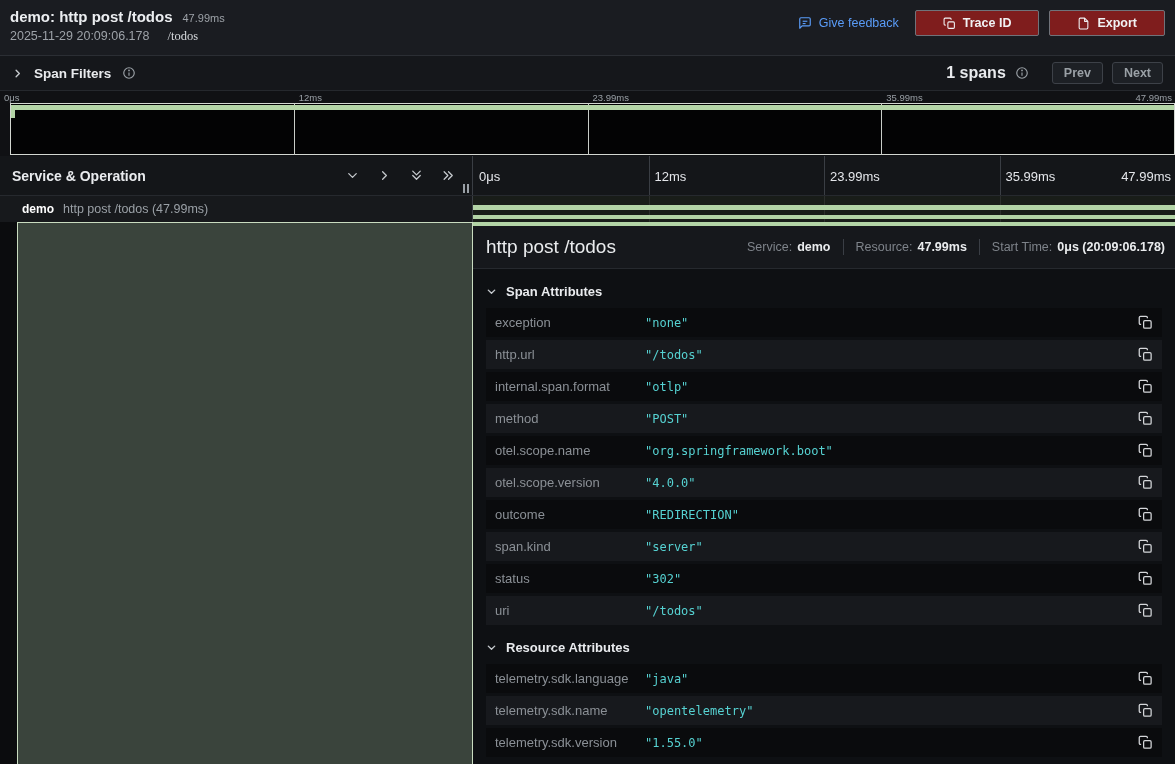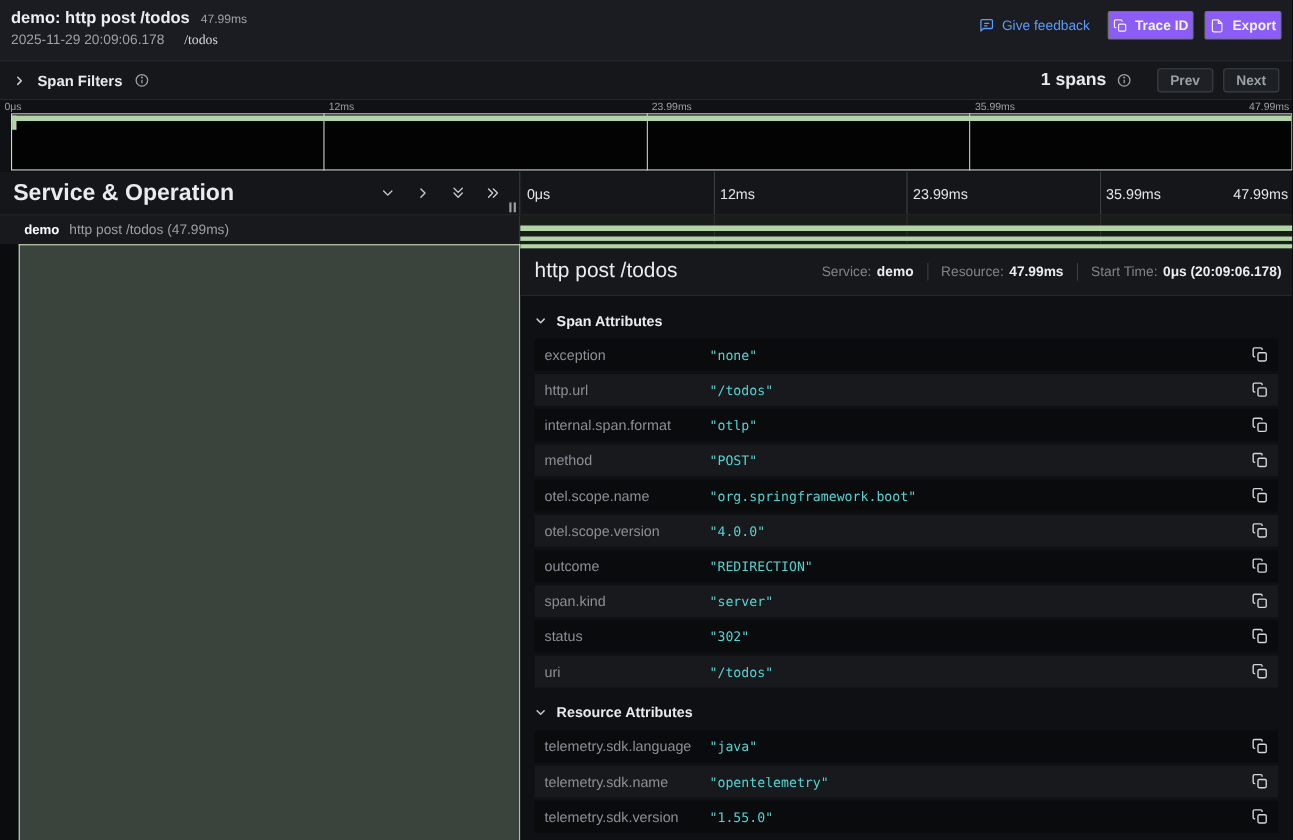--- a/index.html
+++ b/index.html
@@ -20,8 +20,8 @@
   .topbar-right{display:flex;align-items:flex-start;gap:10px;padding-top:2px;}
   .link-feedback{color:#5a9cf8;font-size:12.5px;display:inline-flex;align-items:center;gap:7px;
                  margin-top:6px;margin-right:6px;cursor:pointer;text-decoration:none;}
-  .btn{display:inline-flex;align-items:center;gap:7px;background:#8b5cf6;border:1px solid #70737a;
-       border-radius:2px;color:#f1f2f4;font-weight:700;font-size:12.5px;padding:5px 4px;
+  .btn{display:inline-flex;align-items:center;gap:7px;background:#7f1d1d;border:1px solid #70737a;
+       border-radius:2px;color:#f1f2f4;font-weight:700;font-size:12.5px;padding:5px 27px;
        cursor:pointer;font-family:inherit;}
 
   

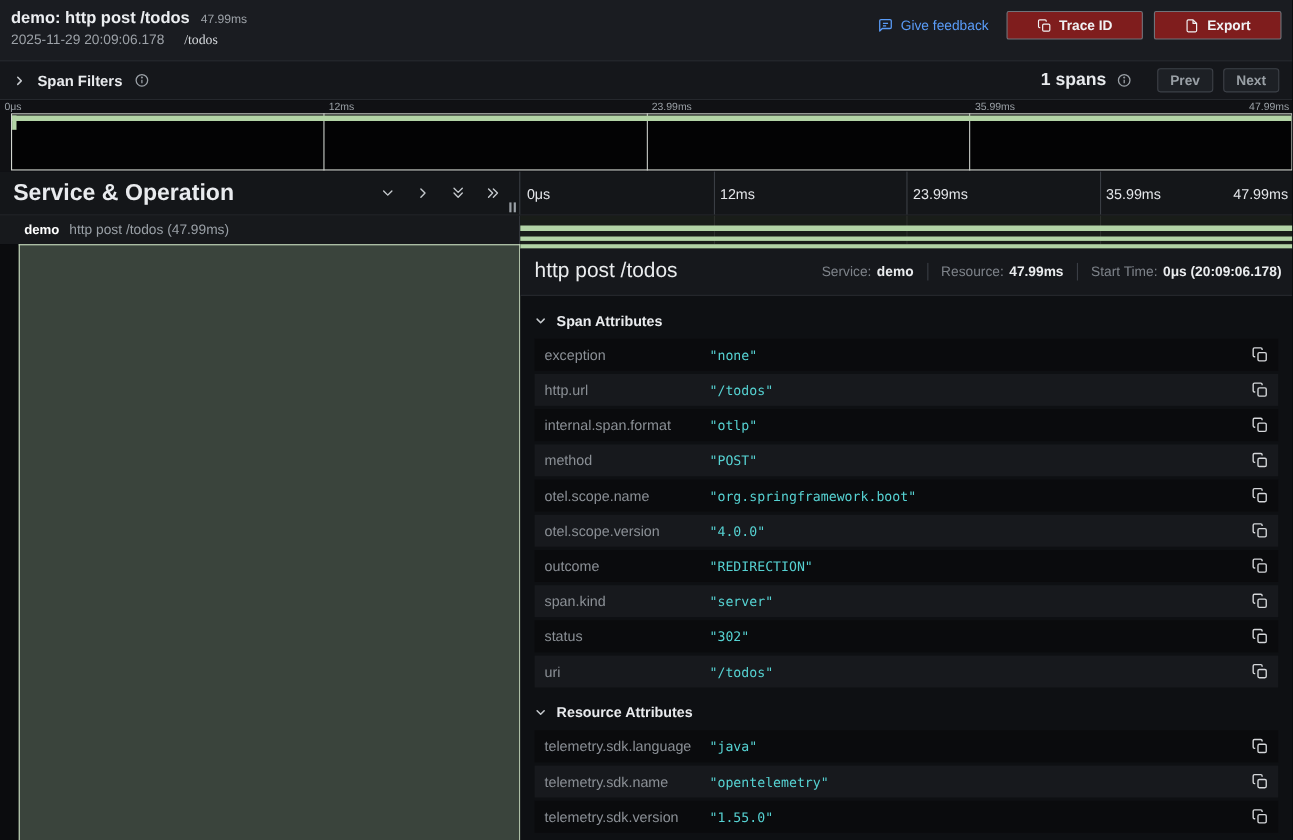--- a/index.html
+++ b/index.html
@@ -49,7 +49,7 @@
              border-bottom:1px solid #26292e;box-sizing:border-box;display:flex;}
   .wf-col-head{width:473px;flex:none;position:relative;display:flex;align-items:center;
                padding-left:12px;box-sizing:border-box;border-right:1px solid #3a3e44;}
-  .wf-col-title{font-size:21px;font-weight:700;color:#e9ebee;margin-right:auto;}
+  .wf-col-title{font-size:14px;font-weight:700;color:#e9ebee;margin-right:auto;}
   .wf-icons{display:flex;align-items:center;gap:17px;margin-right:16px;}
   .wf-icons svg{cursor:pointer;}
   .resize-handle{position:absolute;right:3px;bottom:2px;display:flex;gap:2px;cursor:col-resize;}

